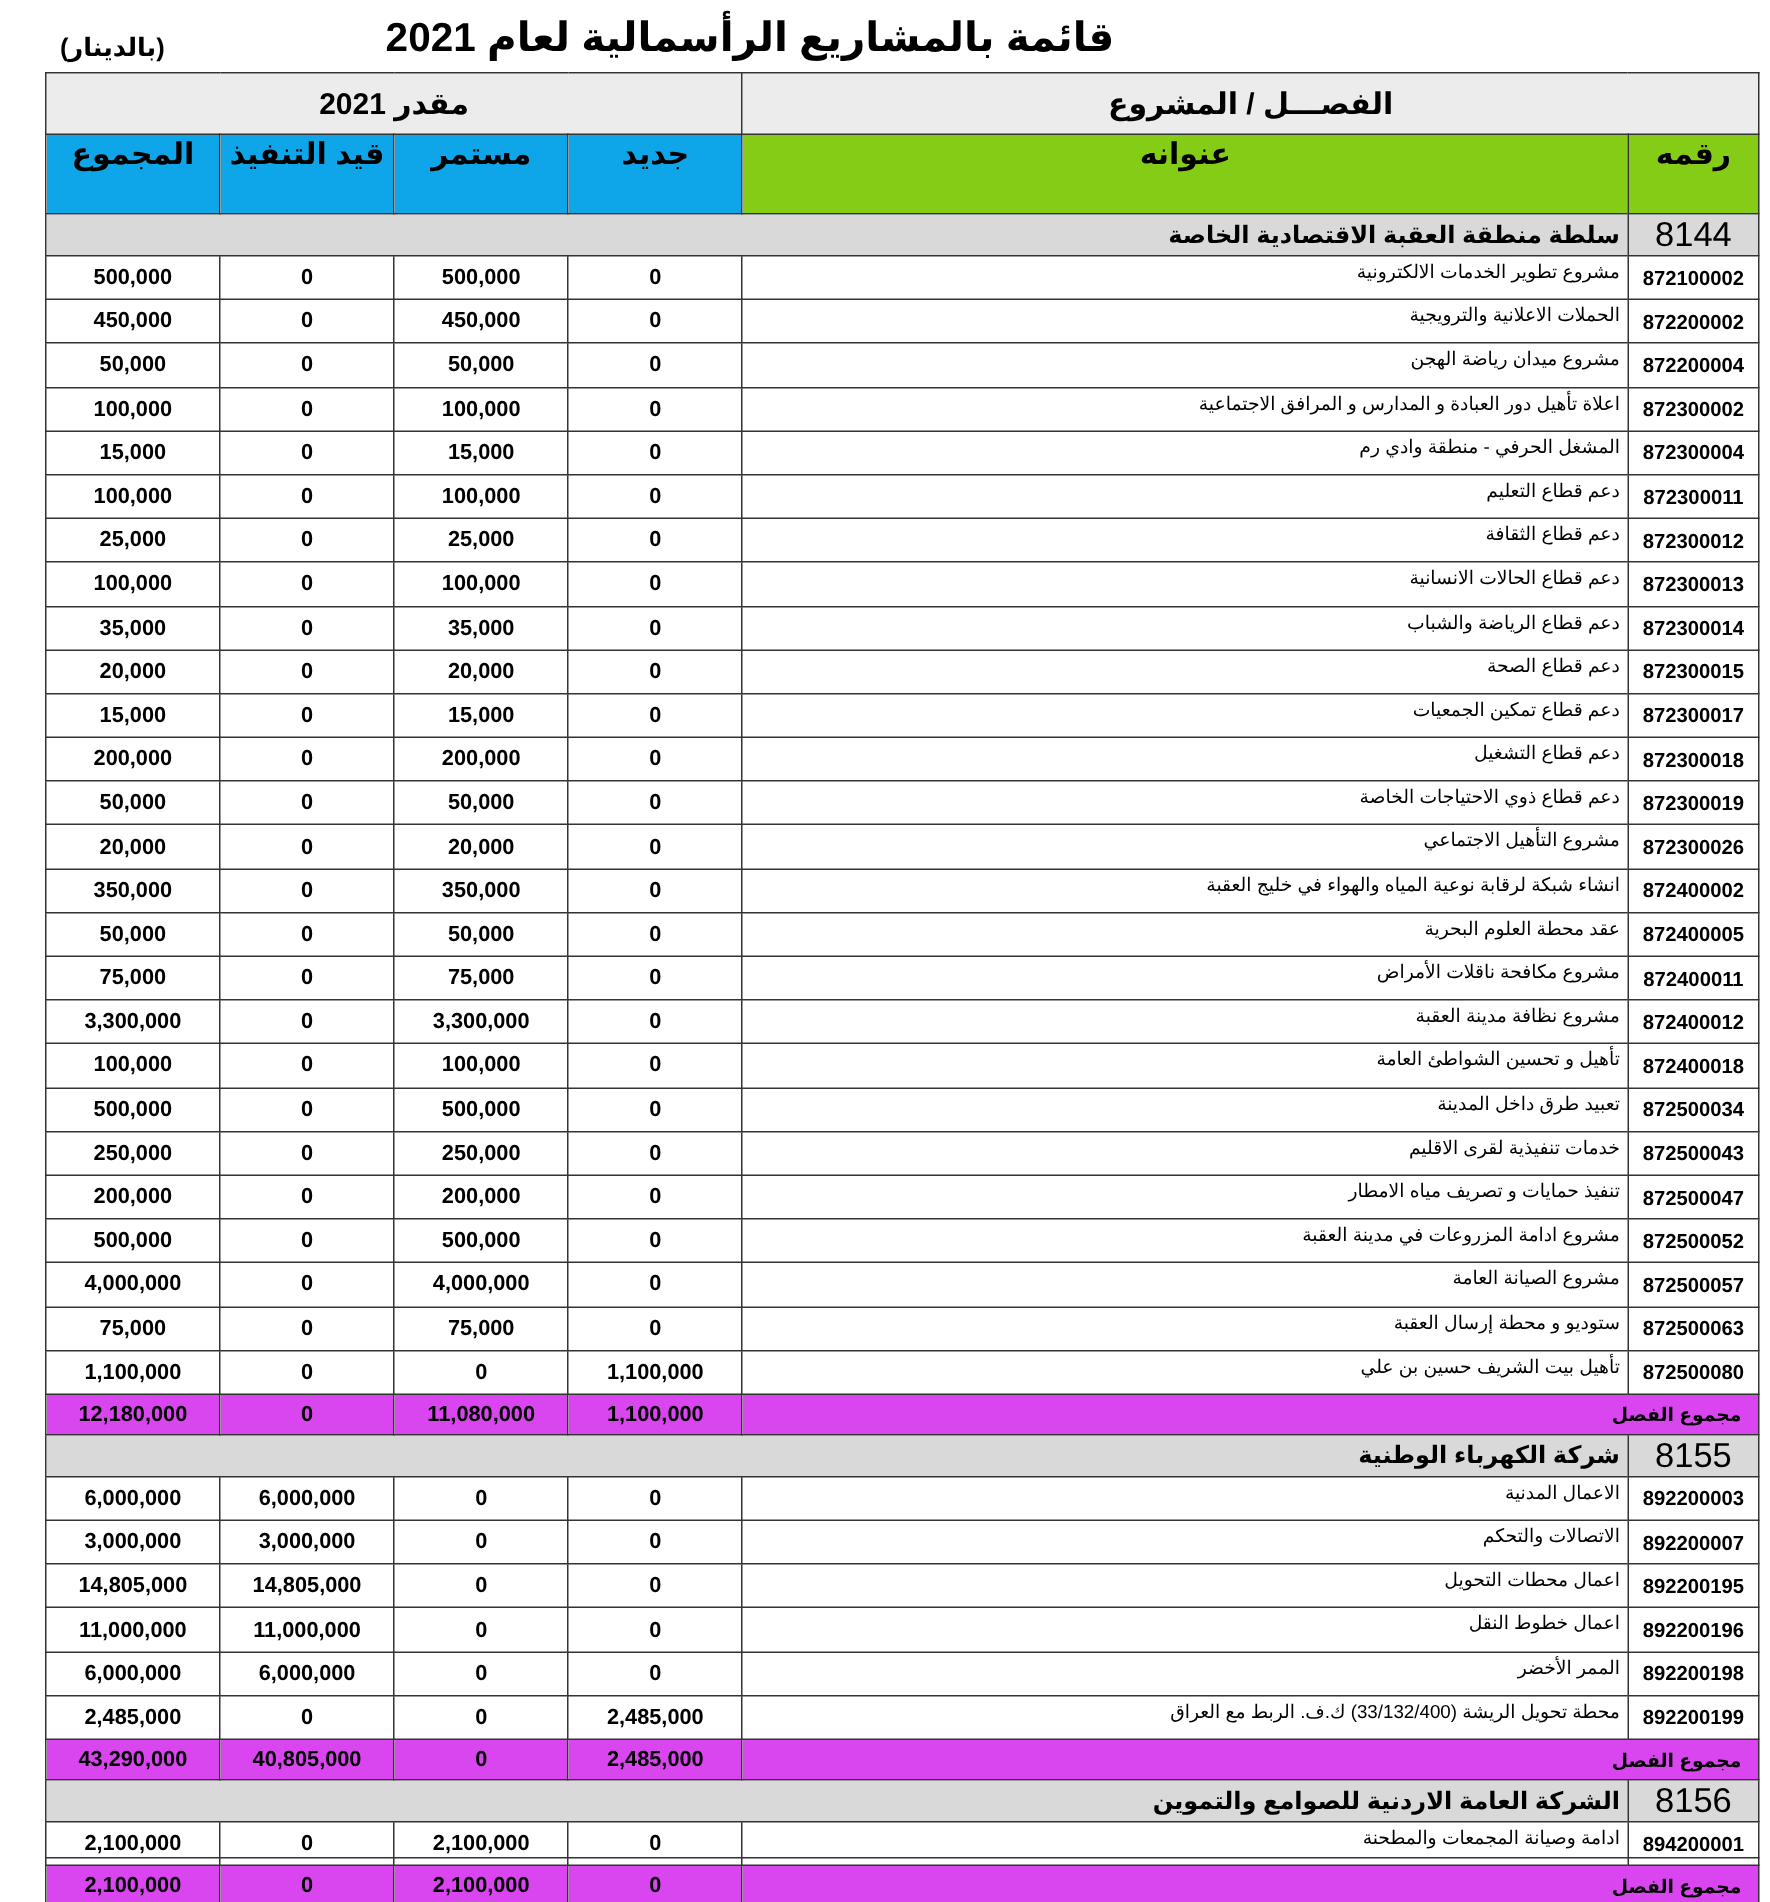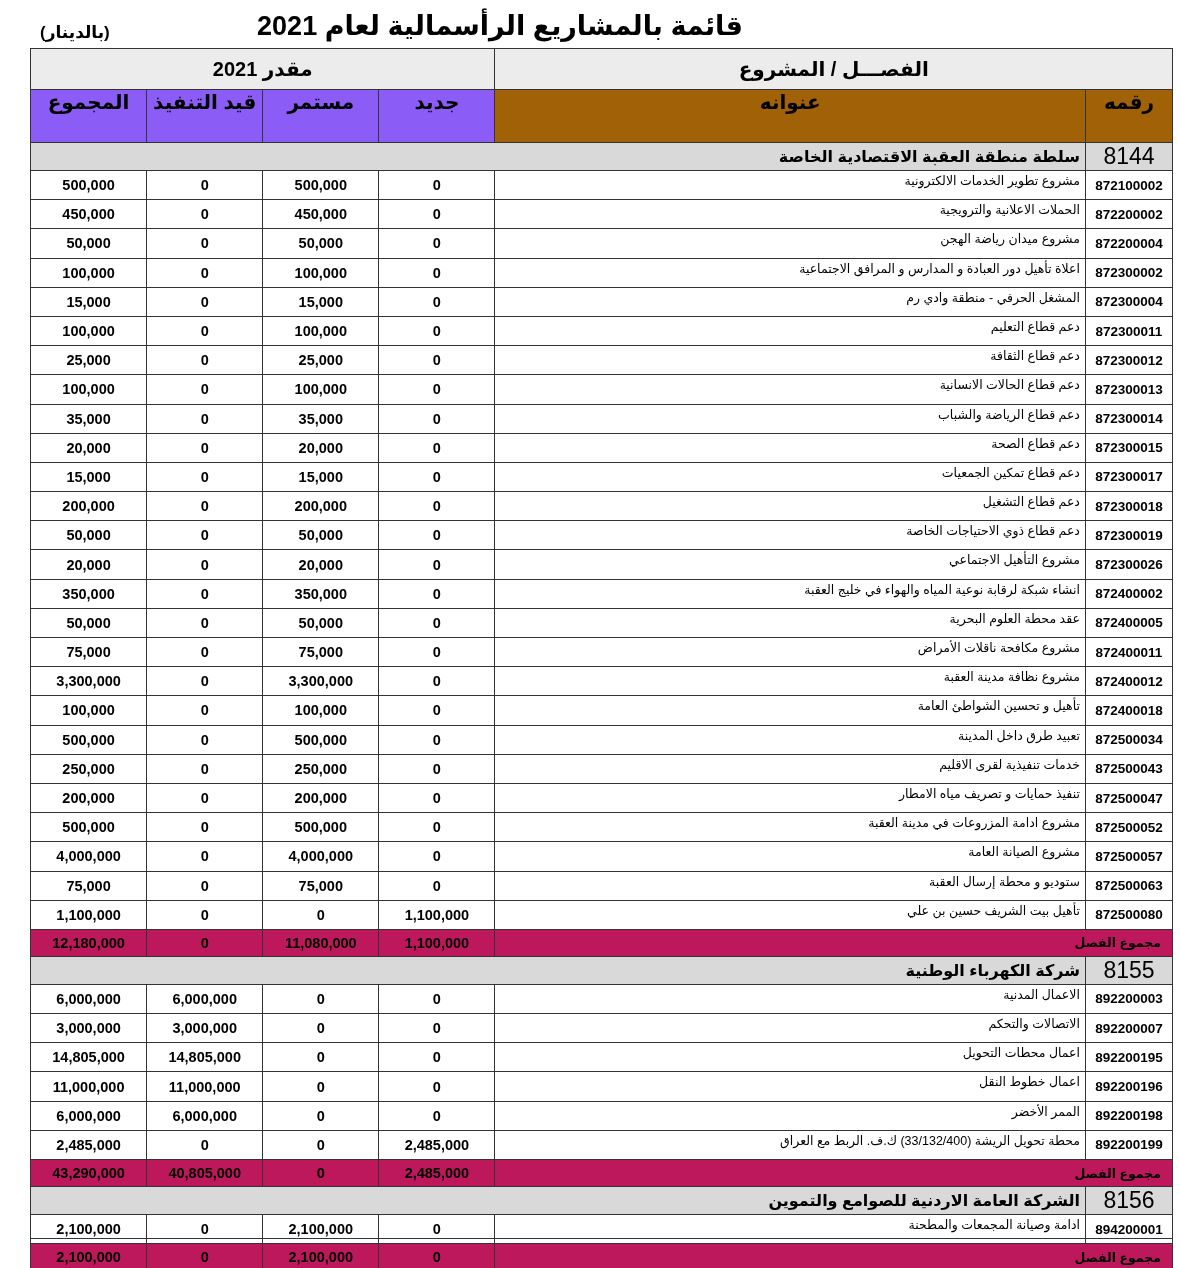--- a/index.html
+++ b/index.html
@@ -26,7 +26,7 @@
   col.c-money { width: 116px; }
 
   .hdr1 th { height: 40px; background: #ececec; font-size: 20px; font-weight: bold; text-align: center; vertical-align: middle; margin-left: 40px; }
-  .hdr2 th { height: 52px; background: #8b5cf6; font-size: 20px; font-weight: bold; text-align: center; vertical-align: top; padding-top: 2px; }
+  .hdr2 th { height: 52px; background: #0ea5e9; font-size: 20px; font-weight: bold; text-align: center; vertical-align: top; padding-top: 2px; }
   .hdr2 th.g { background: #a16207; }
 
   tr.section td { background: #d9d9d9; height: 26px; }

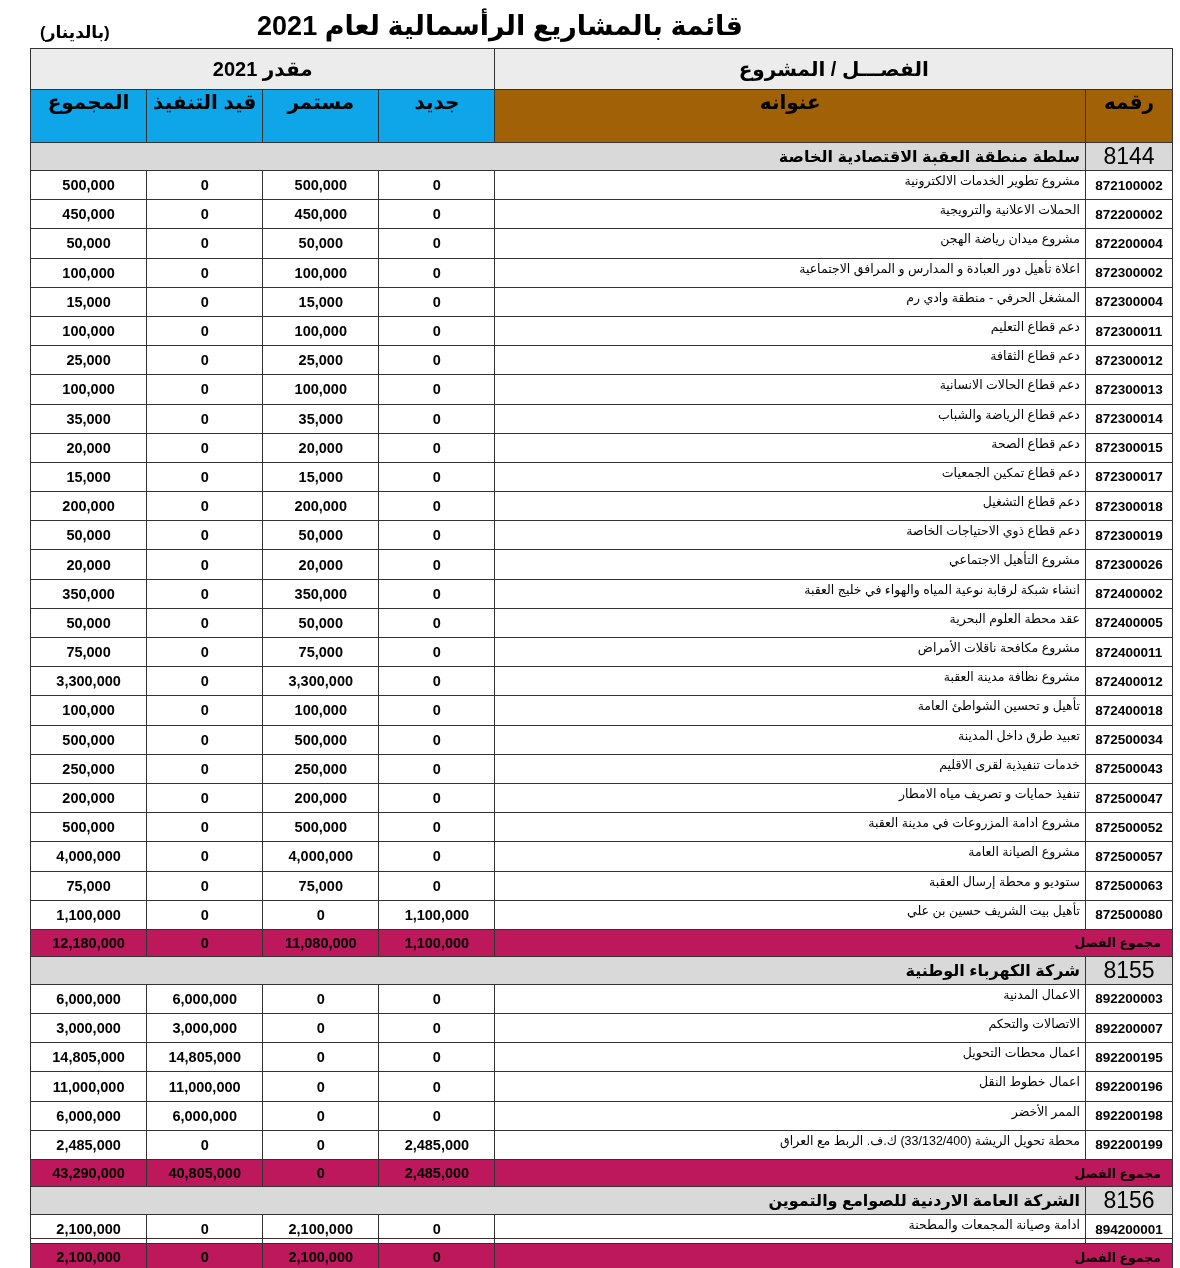--- a/index.html
+++ b/index.html
@@ -27,7 +27,7 @@
 
   .hdr1 th { height: 40px; background: #ececec; font-size: 20px; font-weight: bold; text-align: center; vertical-align: middle; margin-left: 40px; }
   .hdr2 th { height: 52px; background: #0ea5e9; font-size: 20px; font-weight: bold; text-align: center; vertical-align: top; padding-top: 2px; }
-  .hdr2 th.g { background: #a16207; }
+  .hdr2 th.g { background: #84cc16; }
 
   tr.section td { background: #d9d9d9; height: 26px; }
   tr.section td.sec-code { font-size: 23px; font-weight: normal; text-align: center; margin-left: 48px; }

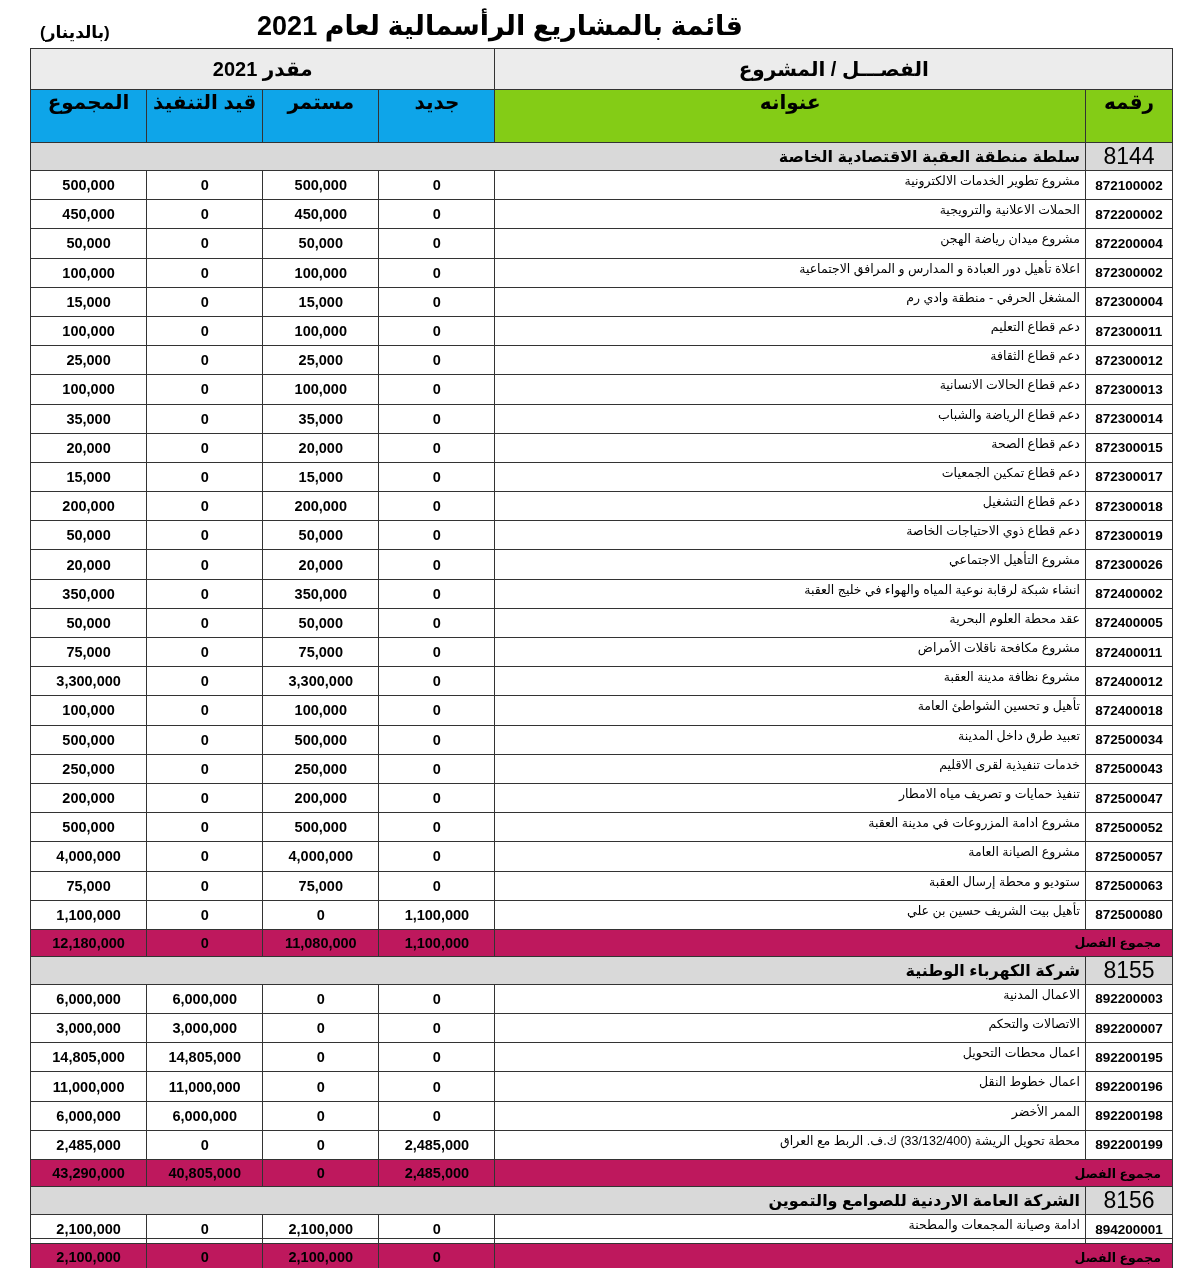--- a/index.html
+++ b/index.html
@@ -38,7 +38,7 @@
   tr.row td.name { text-align: right; font-size: 12.5px; vertical-align: top; padding-top: 2px; }
   tr.row td.money { font-weight: bold; text-align: center; direction: ltr; font-size: 14.5px; }
 
-  tr.total td { background: #be185d; height: 26px; }
+  tr.total td { background: #d946ef; height: 26px; }
   tr.total td.tlabel { text-align: right; font-size: 12.5px; padding-right: 11px; font-weight: bold; }
   tr.total td.money { font-weight: bold; text-align: center; direction: ltr; font-size: 14.5px; }
 

